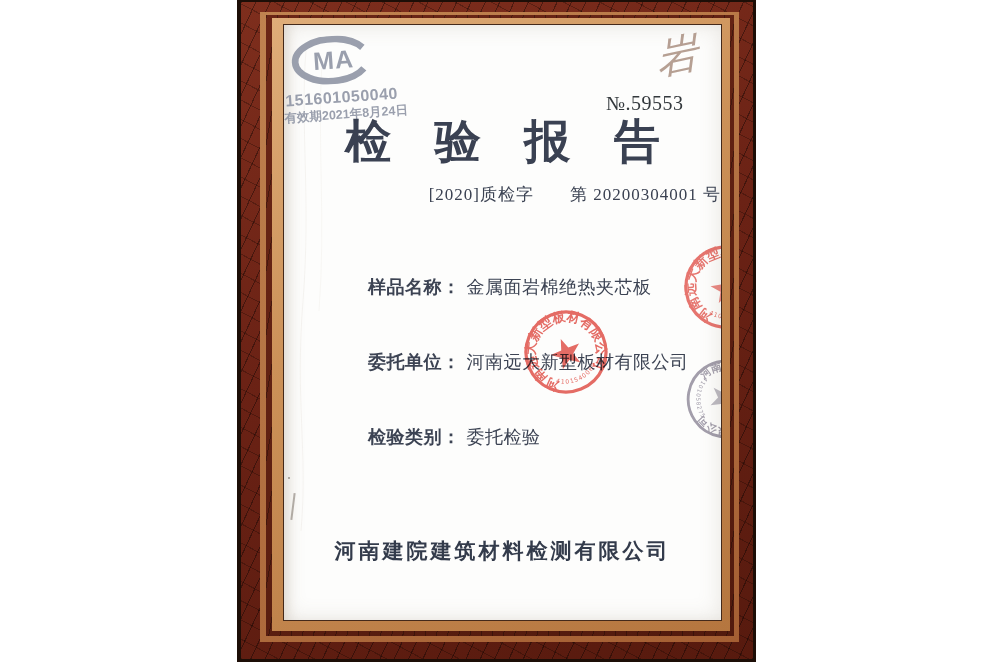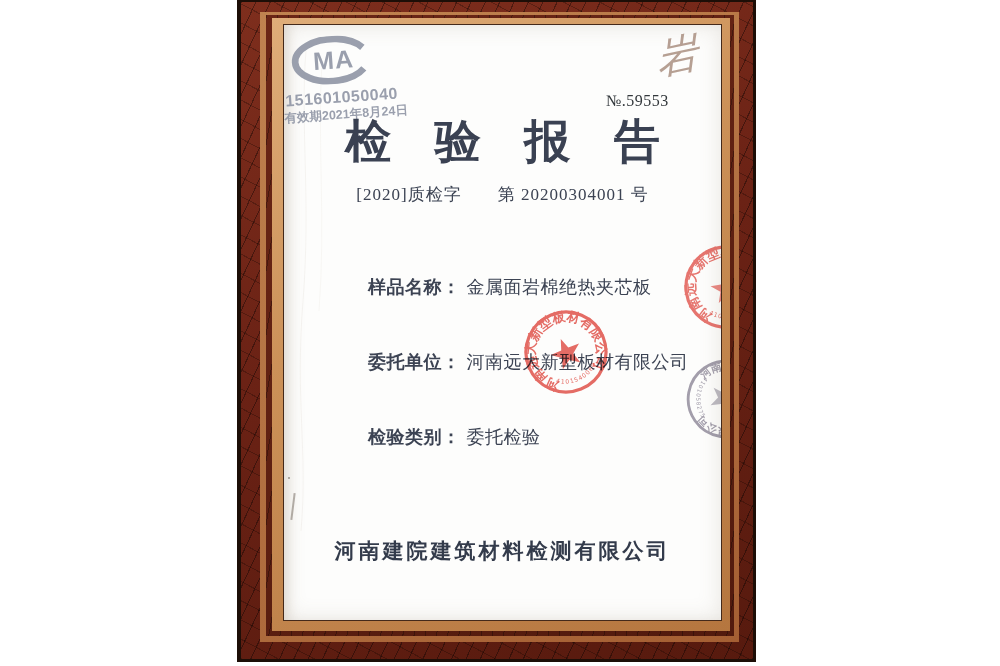--- a/index.html
+++ b/index.html
@@ -47,7 +47,7 @@
     color:#a5897a;opacity:.8;font-style:italic;
     transform:rotate(-12deg) skewX(-6deg);
   }
-  .report-no{position:absolute;left:322px;top:67px;font-size:16px;color:#33383c;letter-spacing:.5px;}
+  .report-no{position:absolute;left:322px;top:67px;font-size:20px;color:#33383c;letter-spacing:.5px;}
   .doc-title{
     position:absolute;left:0;top:92px;width:100%;text-align:center;
     font-size:46px;font-weight:bold;color:#3a4152;line-height:1.1;

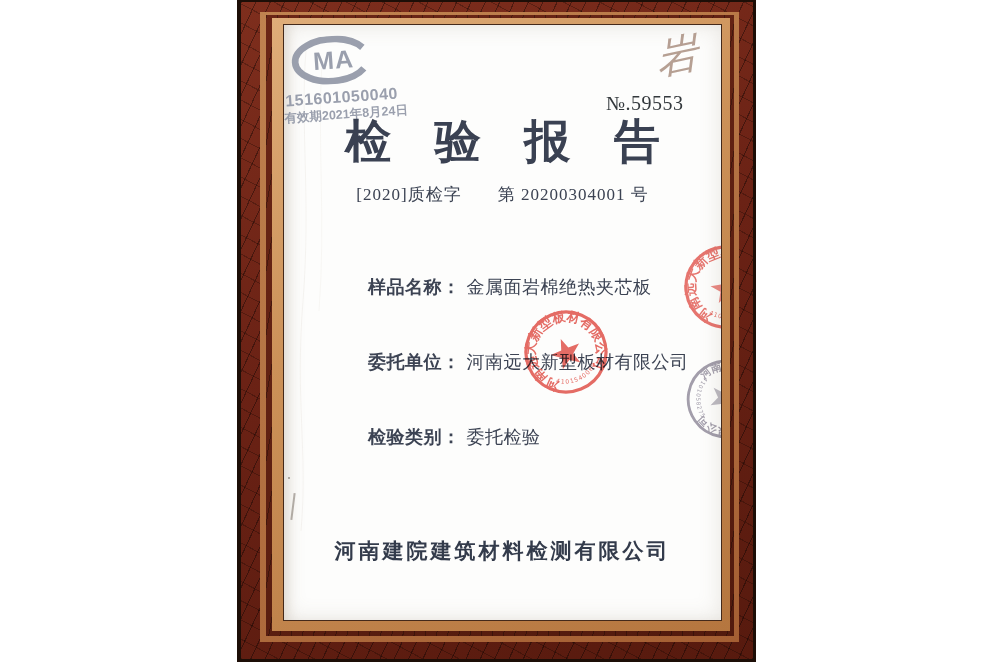--- a/index.html
+++ b/index.html
@@ -54,7 +54,7 @@
     letter-spacing:.95em;padding-left:.95em;
   }
   .doc-number{
-    position:absolute;left:0;top:158px;width:100%;text-align:center;
+    position:absolute;left:0;top:158px;width:100%;text-align:right;
     font-size:17px;color:#3b4252;letter-spacing:1px;
   }
   .field-row{position:absolute;left:84px;font-size:18px;color:#3c4353;white-space:nowrap;}

